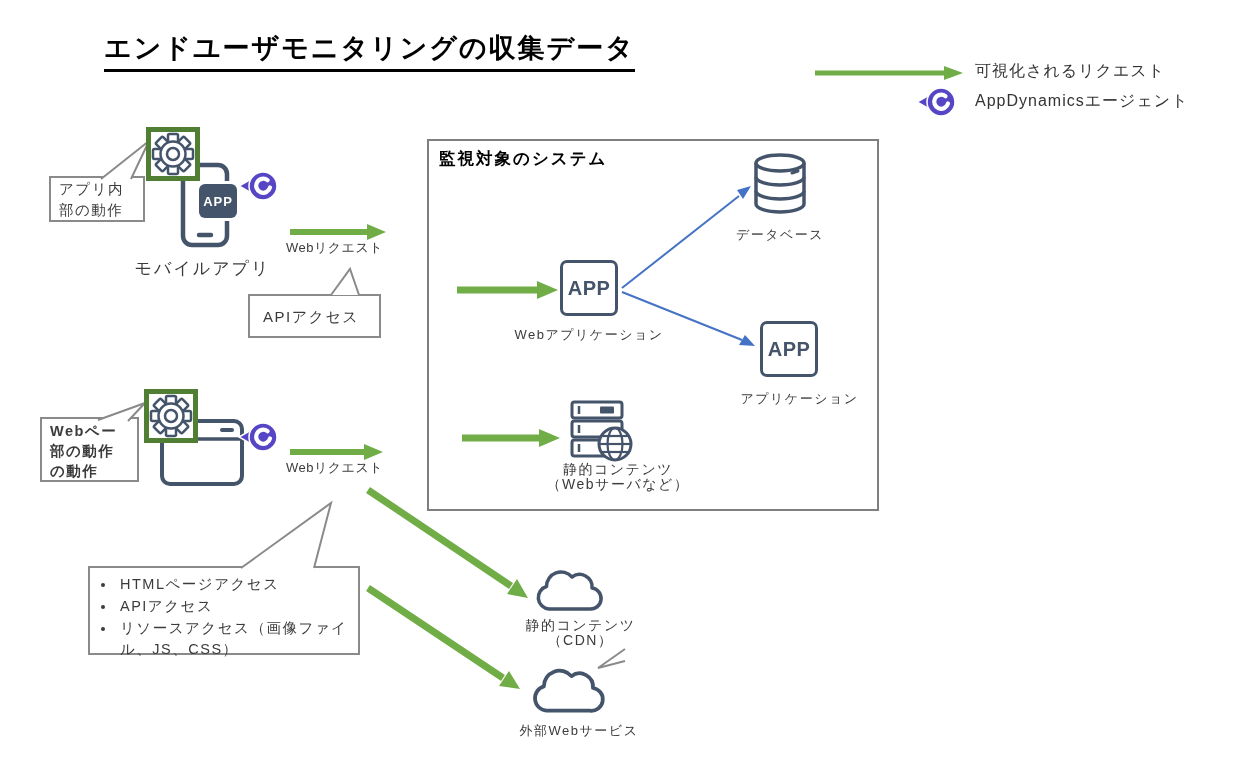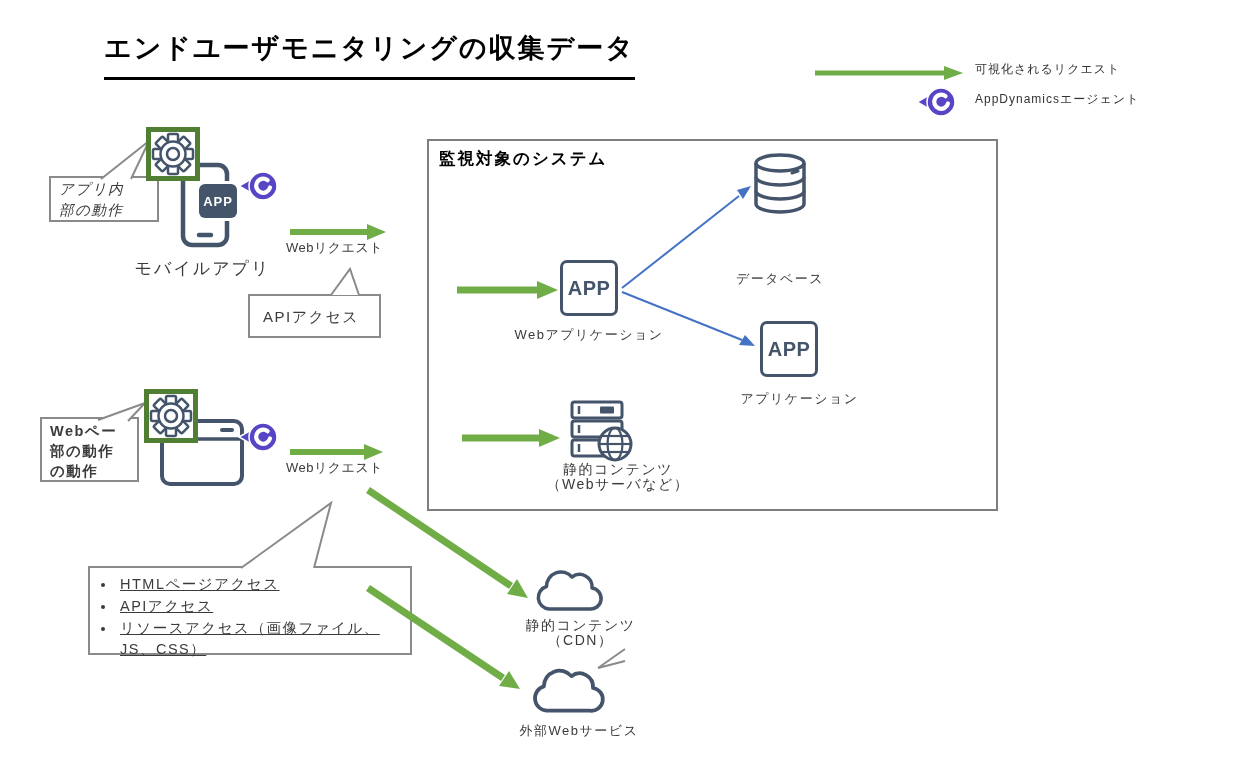--- a/index.html
+++ b/index.html
@@ -7,7 +7,7 @@
           font-family:"Liberation Sans",sans-serif;color:#262626;}
   .abs{position:absolute;}
   .title{left:104px;top:30px;font-size:27px;font-weight:bold;letter-spacing:2px;
-         border-bottom:3px solid #000;padding-bottom:11px;color:#000;}
+         border-bottom:3px solid #000;padding-bottom:3px;color:#000;}
   .legend-text{font-size:12px;letter-spacing:1px;color:#333;}
   .callout{position:absolute;background:#fff;border:2px solid #8a8a8a;color:#3b3b3b;
            font-size:14.5px;line-height:21px;letter-spacing:1.5px;box-sizing:border-box;}

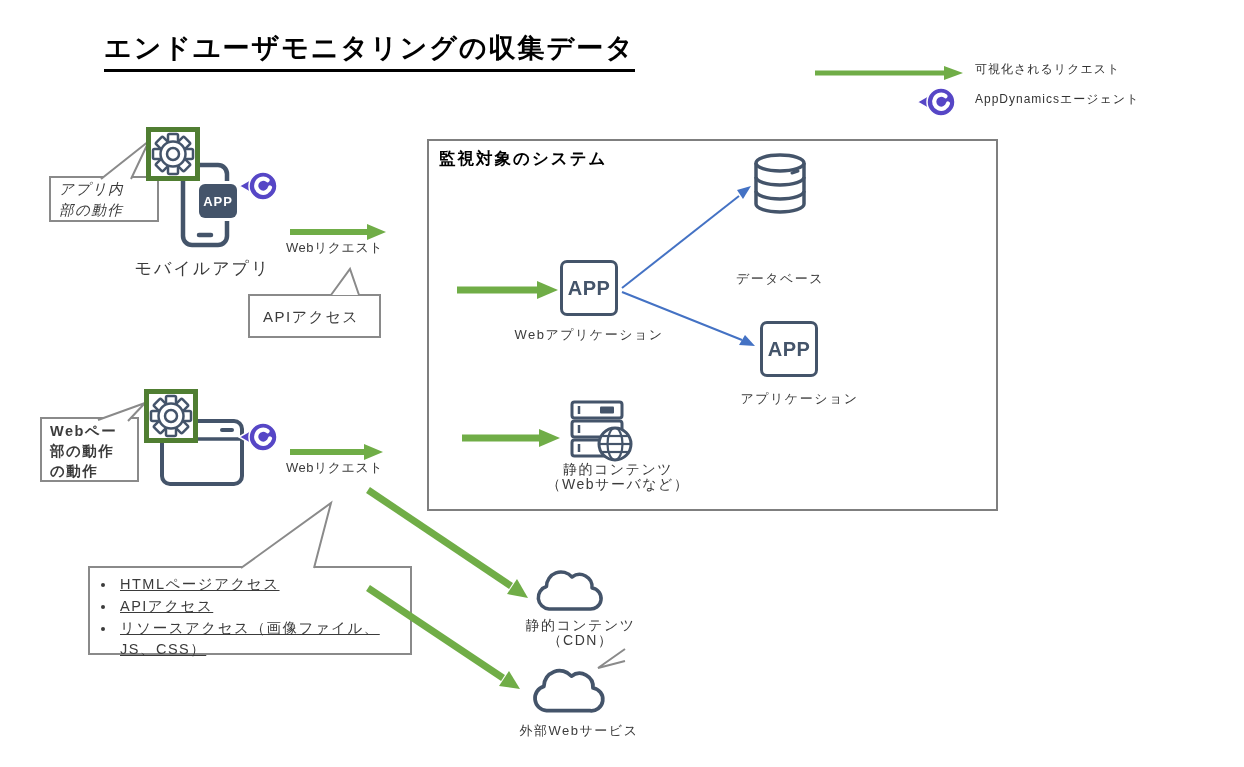--- a/index.html
+++ b/index.html
@@ -8,7 +8,7 @@
   .abs{position:absolute;}
   .title{left:104px;top:30px;font-size:27px;font-weight:bold;letter-spacing:2px;
          border-bottom:3px solid #000;padding-bottom:3px;color:#000;}
-  .legend-text{font-size:12px;letter-spacing:1px;color:#333;}
+  .legend-text{font-size:16px;letter-spacing:1px;color:#333;}
   .callout{position:absolute;background:#fff;border:2px solid #8a8a8a;color:#3b3b3b;
            font-size:14.5px;line-height:21px;letter-spacing:1.5px;box-sizing:border-box;}
   .callout .pad{padding:5px 8px;}

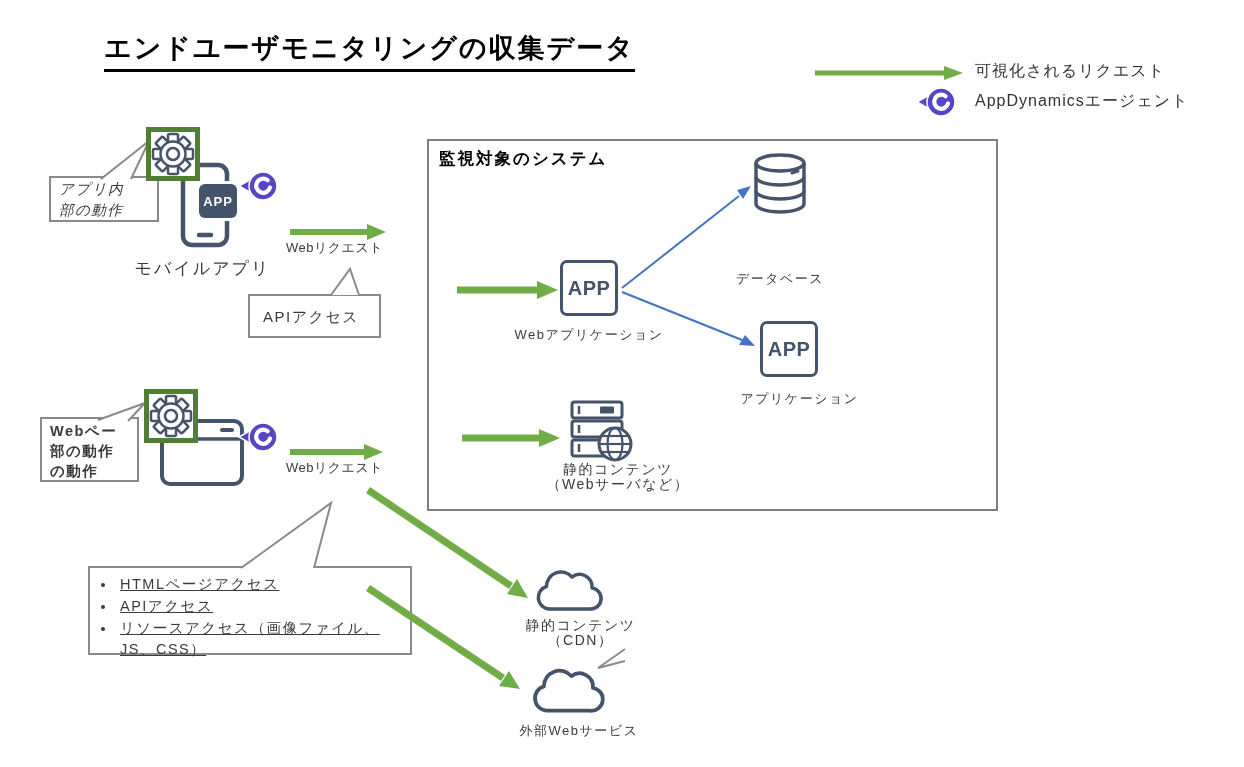--- a/index.html
+++ b/index.html
@@ -15,7 +15,7 @@
   .node-label{position:absolute;color:#3b3b3b;letter-spacing:1.5px;text-align:center;}
   .small{font-size:13px;}
   .tiny{font-size:14px;margin-left:14px;}
-  .sysbox{position:absolute;left:427px;top:139px;width:571px;height:372px;
+  .sysbox{position:absolute;left:427px;top:139px;width:452px;height:372px;
           border:2px solid #7f7f7f;box-sizing:border-box;background:#fff;}
   .sysbox-title{position:absolute;left:10px;top:7px;font-size:16.5px;font-weight:bold;
                 letter-spacing:2px;color:#000;}

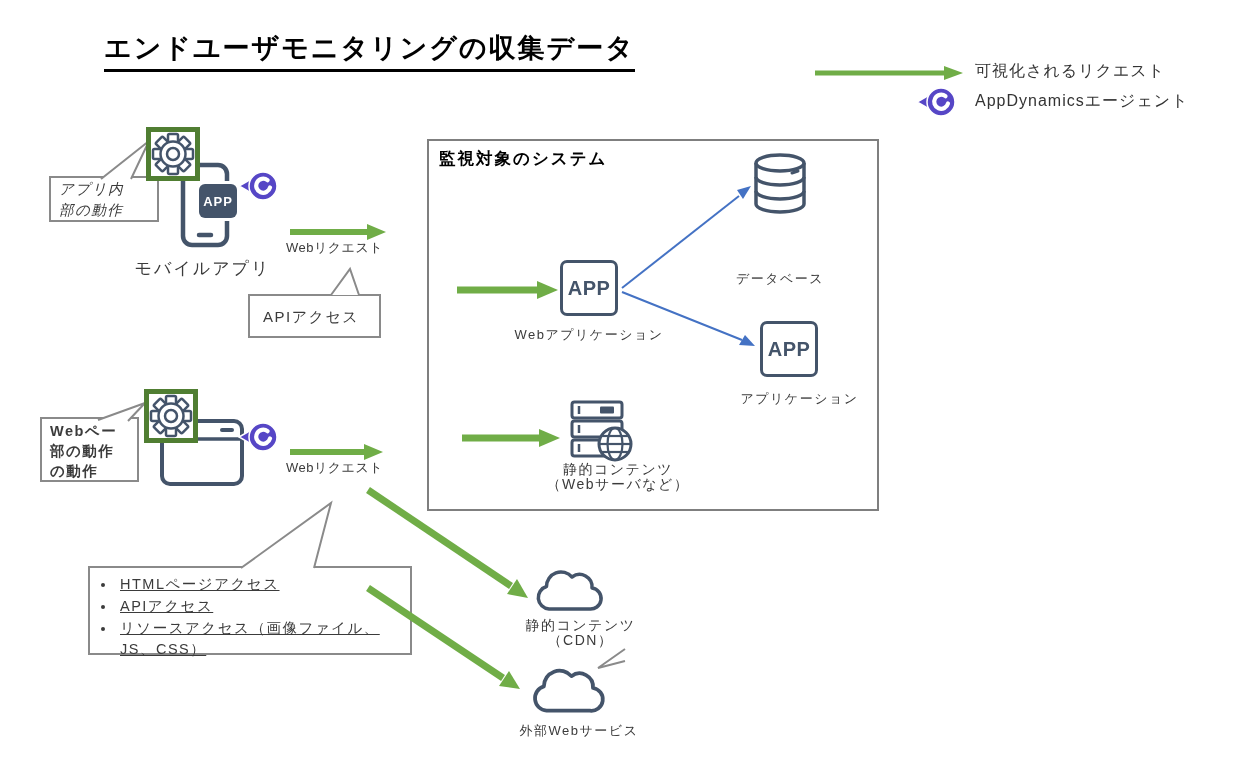--- a/index.html
+++ b/index.html
@@ -45,7 +45,7 @@
     <div class="sysbox-title">監視対象のシステム</div>
   </div>
 
-  <div class="callout" style="left:49px;top:176px;width:110px;height:46px;font-style:italic;">
+  <div class="callout" style="left:49px;top:176px;width:96px;height:46px;">
     <div class="pad" style="padding:1px 8px;">
       <div>アプリ内</div>
       <div>部の動作</div>

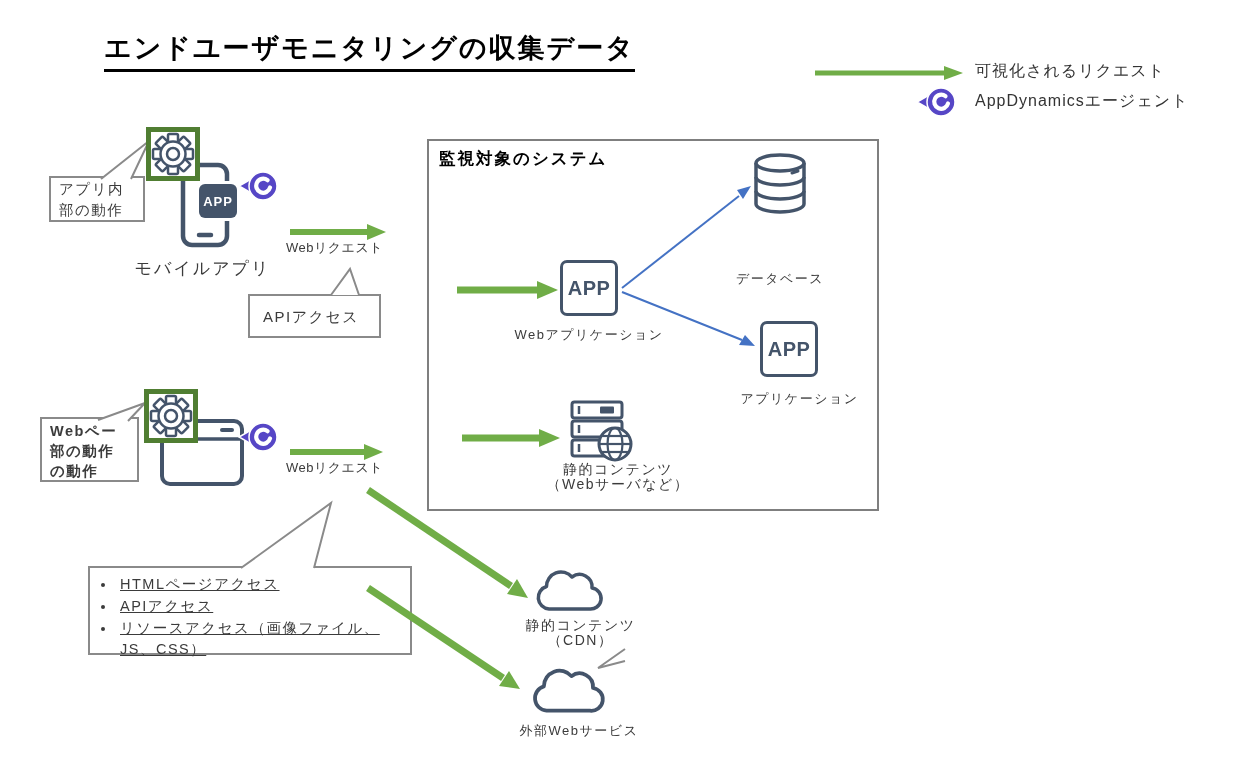--- a/index.html
+++ b/index.html
@@ -78,7 +78,7 @@
   <div class="node-label small" style="left:286px;top:239px;width:110px;text-align:left;letter-spacing:0.5px;">Webリクエスト</div>
   <div class="node-label small" style="left:286px;top:459px;width:110px;text-align:left;letter-spacing:0.5px;">Webリクエスト</div>
   <div class="node-label small" style="left:504px;top:326px;width:170px;">Webアプリケーション</div>
-  <div class="node-label small" style="left:715px;top:226px;width:130px;margin-top:44px;">データベース</div>
+  <div class="node-label small" style="left:715px;top:226px;width:130px;">データベース</div>
   <div class="node-label small" style="left:727px;top:390px;width:145px;">アプリケーション</div>
   <div class="node-label tiny" style="left:520px;top:462px;width:168px;line-height:15px;">
     <div>静的コンテンツ</div>

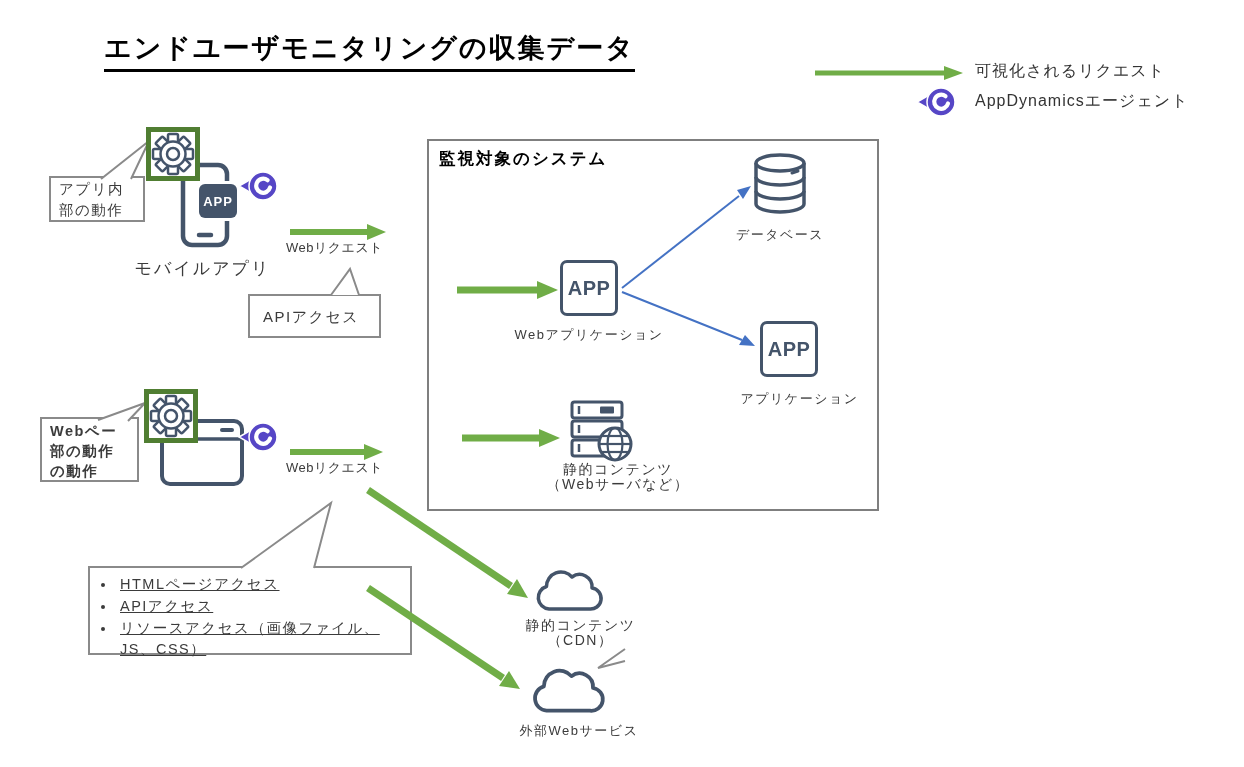--- a/index.html
+++ b/index.html
@@ -65,7 +65,7 @@
     </div>
   </div>
 
-  <div class="callout" style="left:88px;top:566px;width:324px;height:89px;text-decoration:underline;">
+  <div class="callout" style="left:88px;top:566px;width:272px;height:89px;">
     <ul class="blist">
       <li>HTMLページアクセス</li>
       <li>APIアクセス</li>

